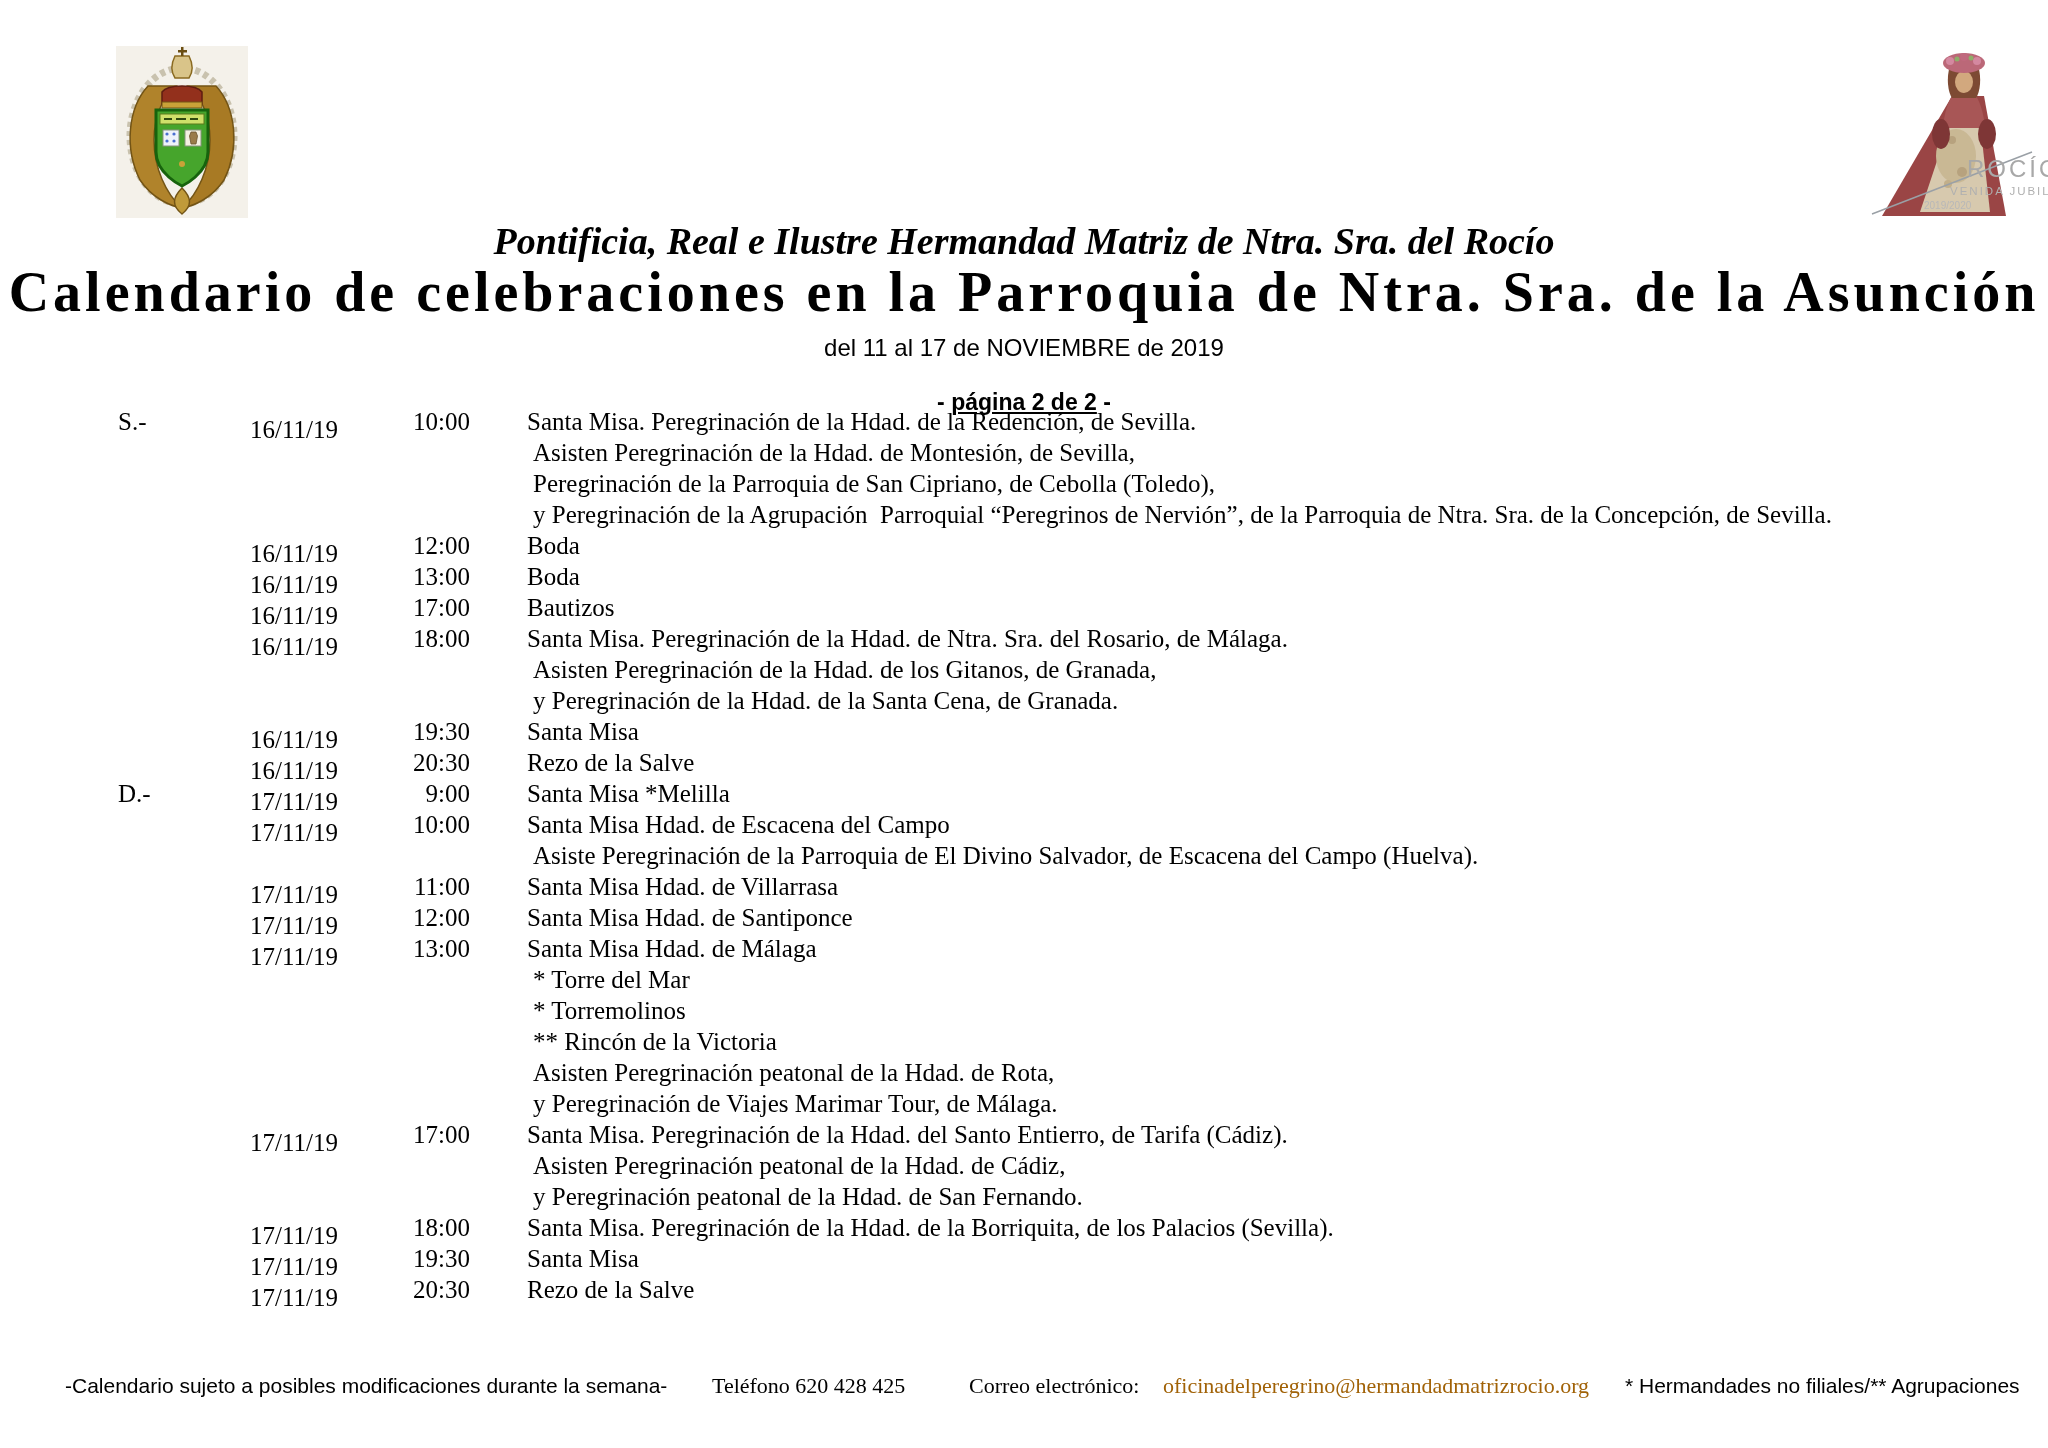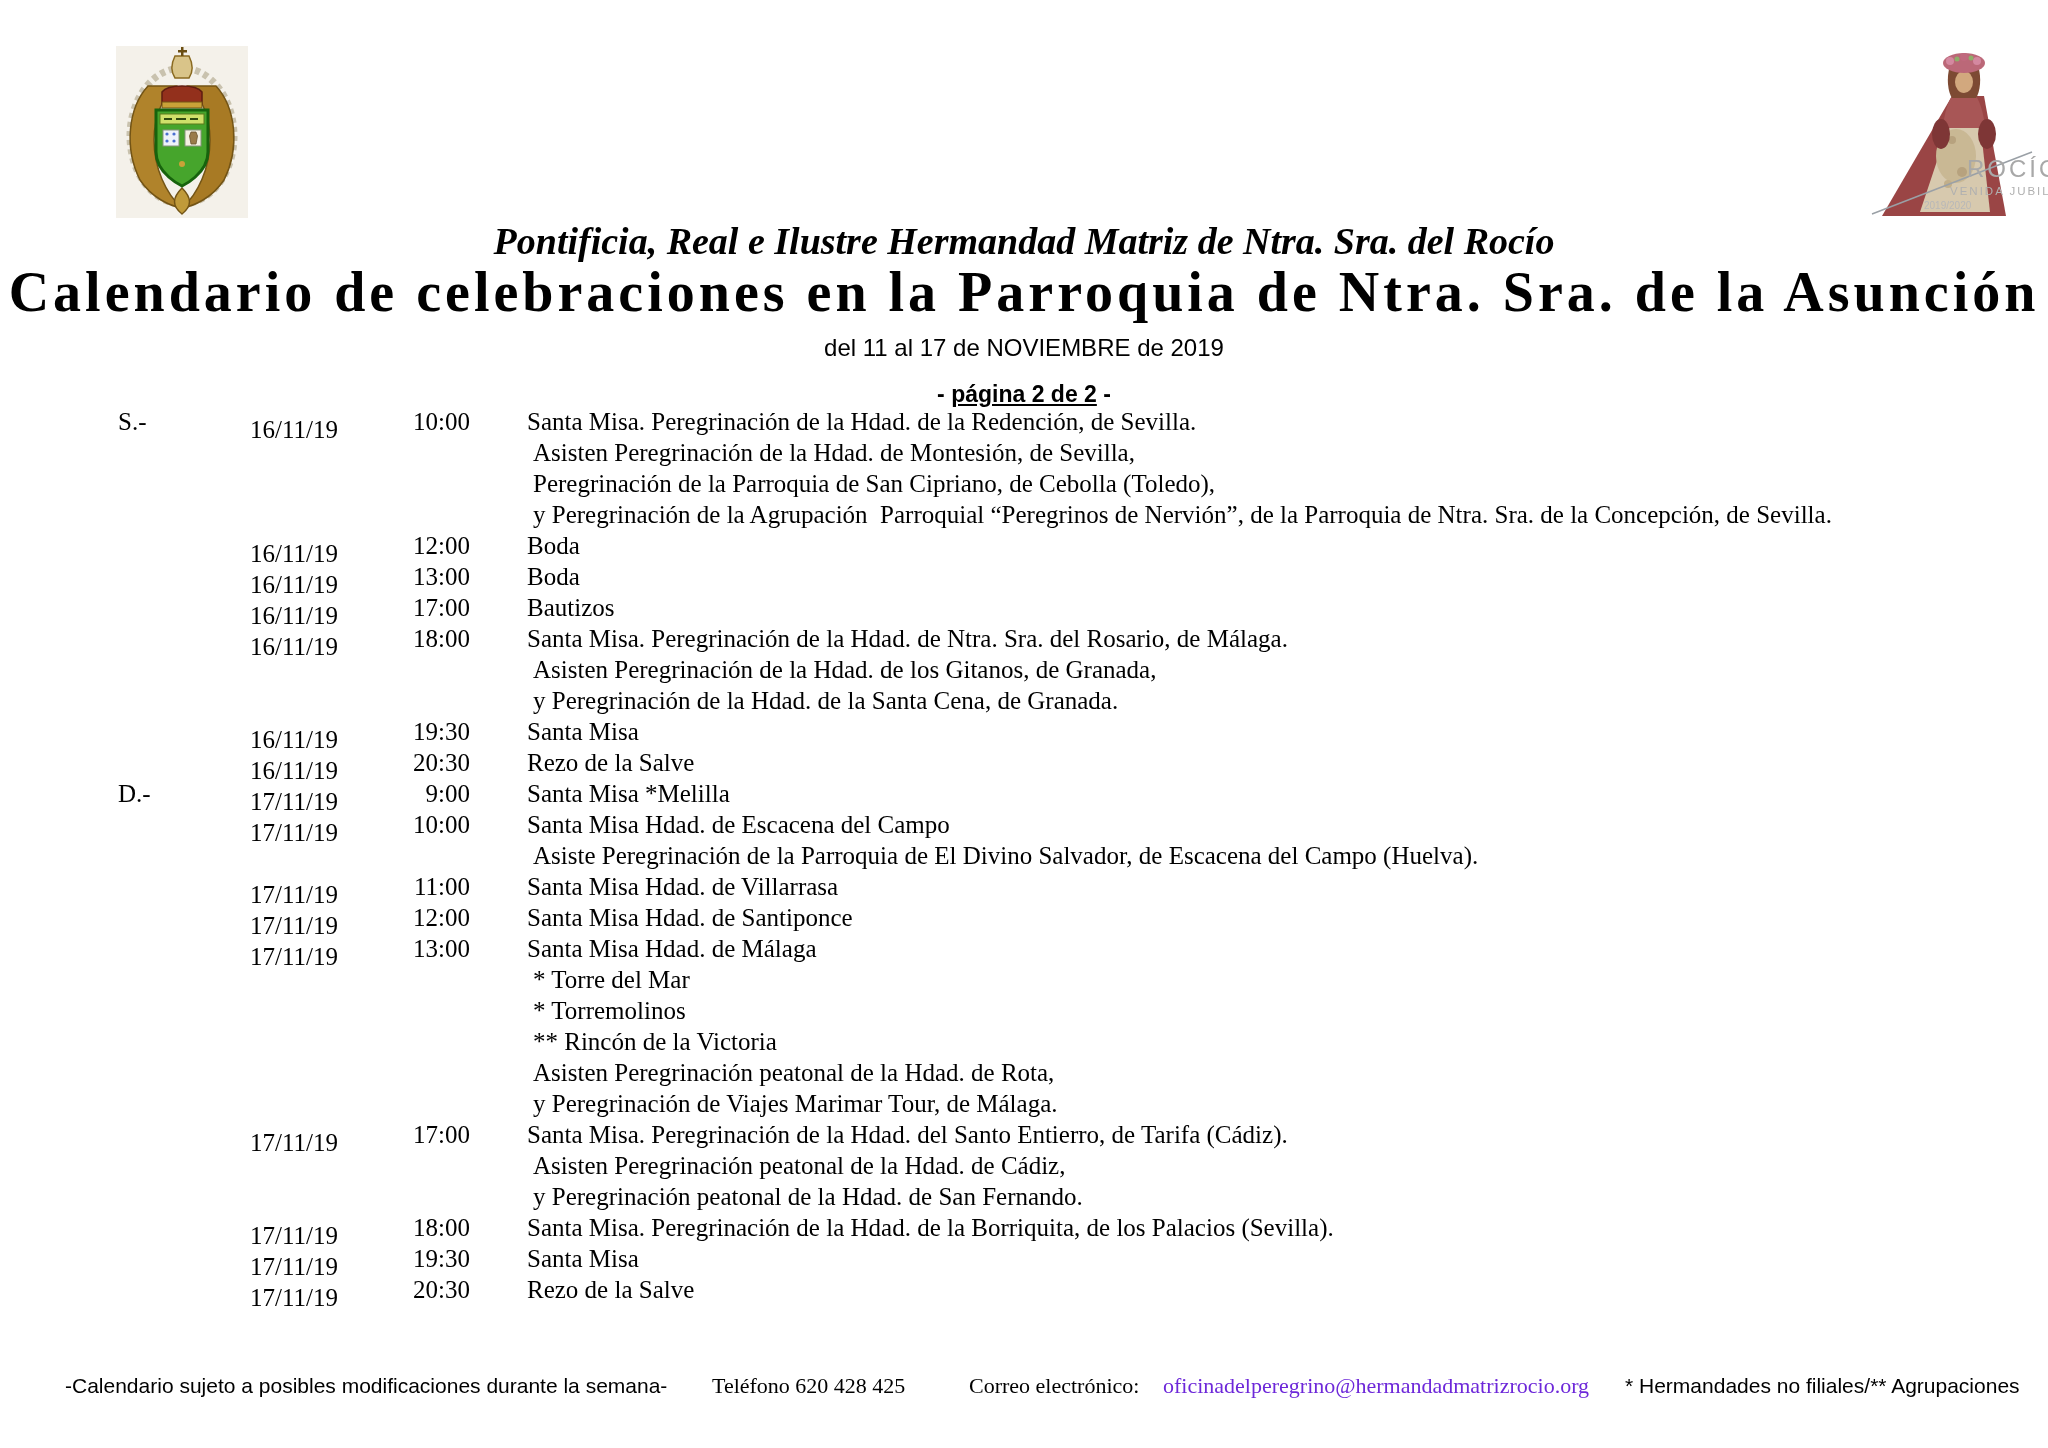--- a/index.html
+++ b/index.html
@@ -29,7 +29,7 @@
   }
   .page-indicator {
     font-family:"Liberation Sans", sans-serif; font-weight:bold; font-size:23px;
-    line-height:32px; margin-top:6px; white-space:nowrap;
+    line-height:32px; margin-top:14px; white-space:nowrap;
   }
   .page-indicator .u { text-decoration:underline; }
 

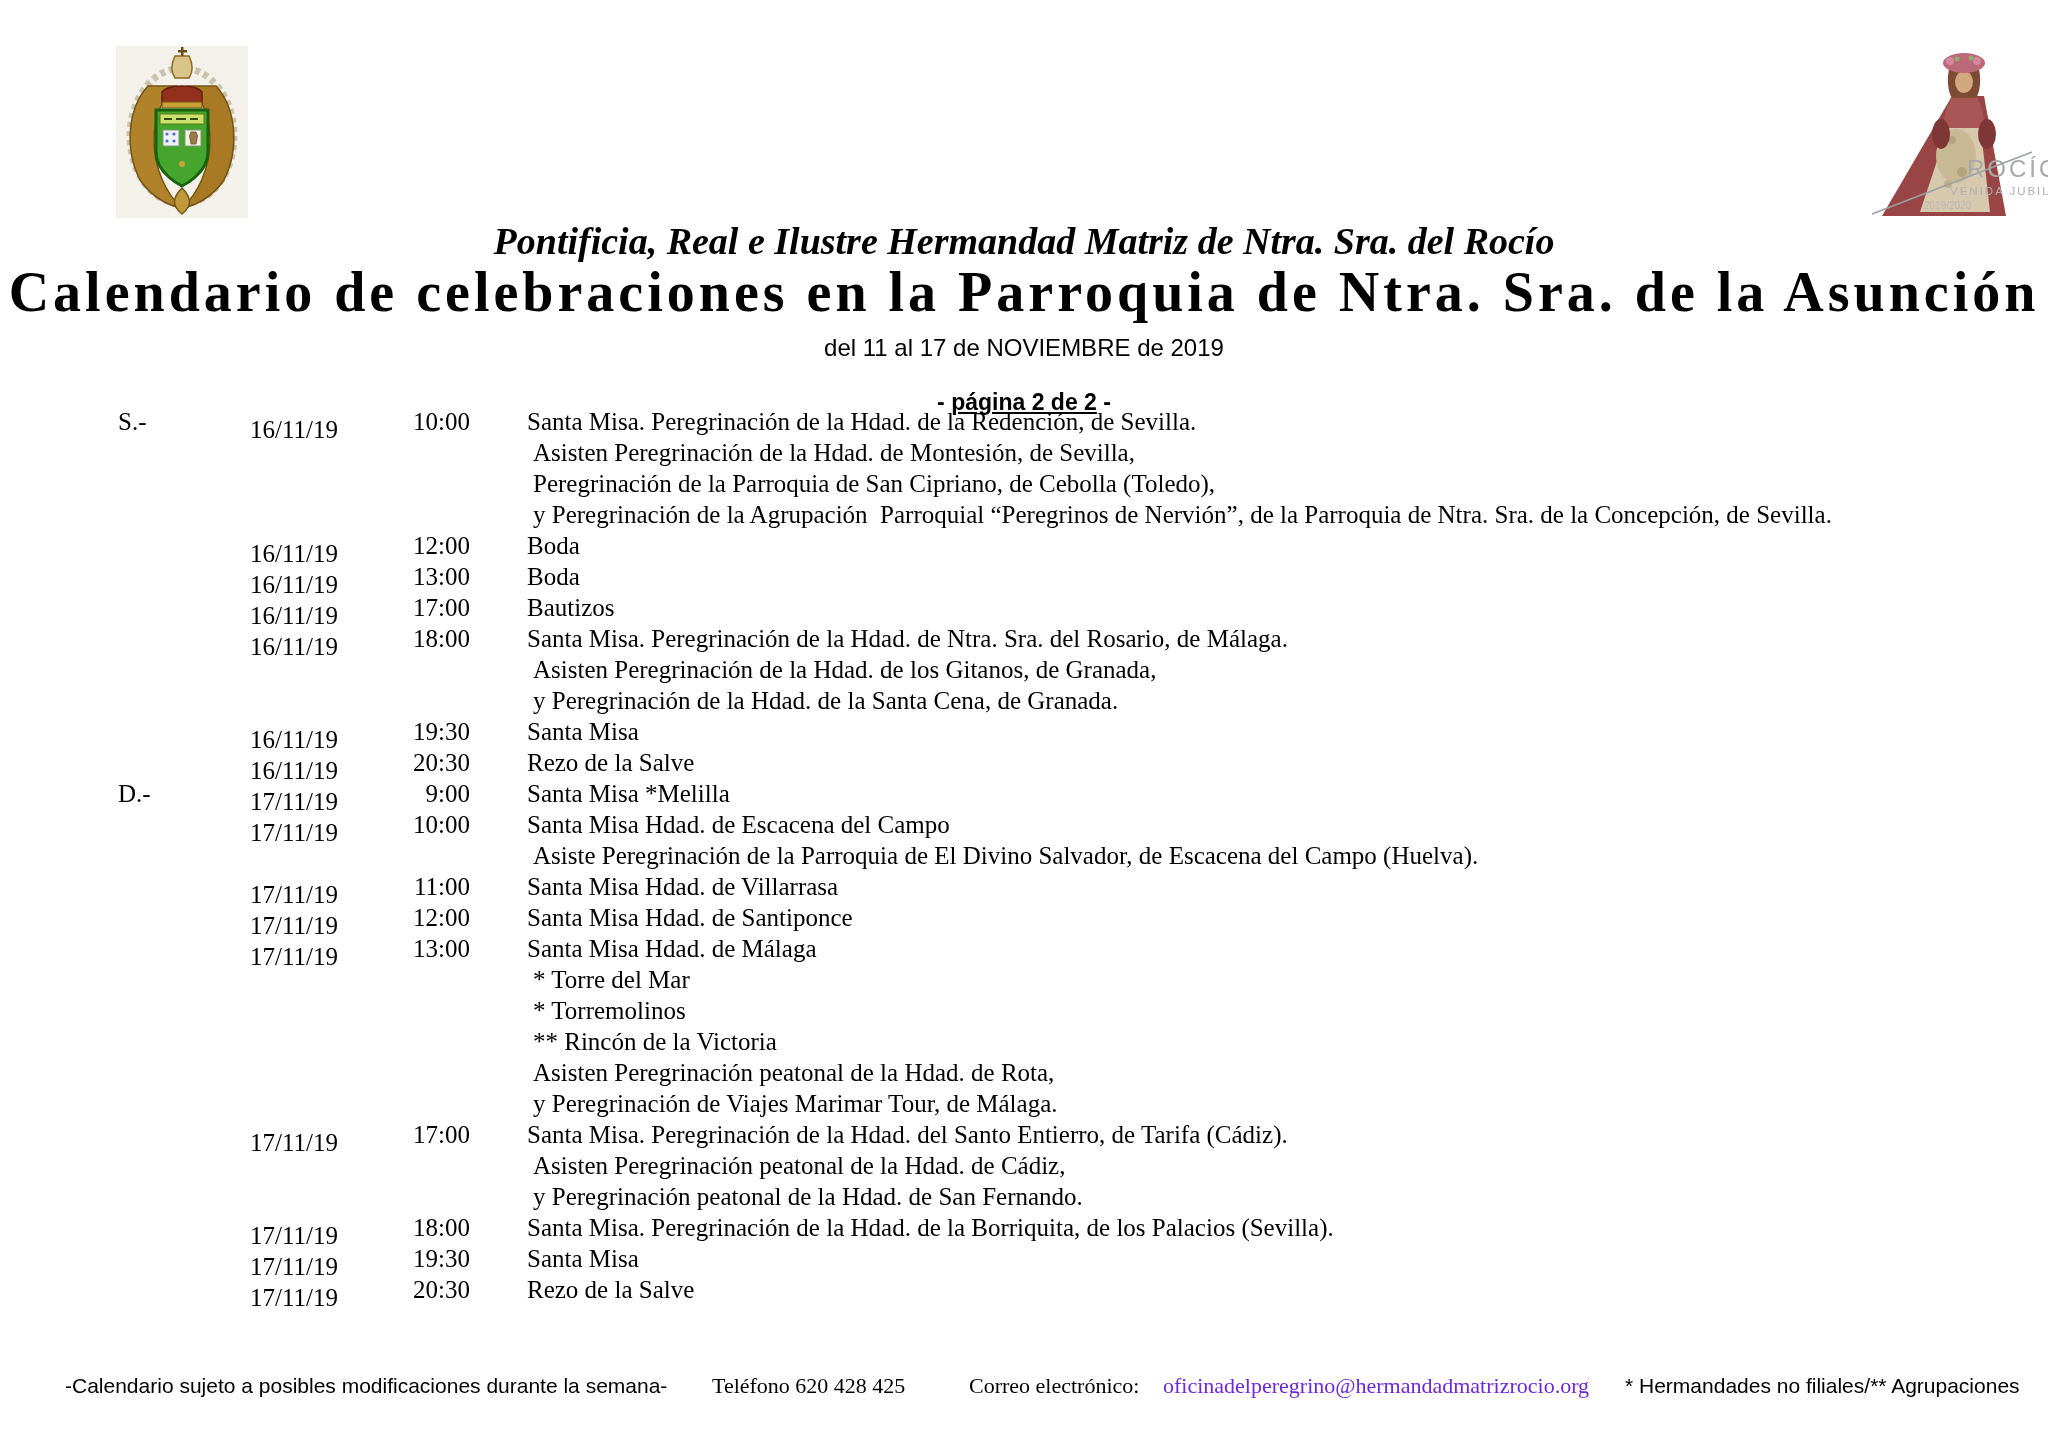--- a/index.html
+++ b/index.html
@@ -153,7 +153,7 @@
     <span class="f-note">-Calendario sujeto a posibles modificaciones durante la semana-</span>
     <span class="f-phone">Teléfono 620 428 425</span>
     <span class="f-email-label">Correo electrónico:</span>
-    <a class="f-email" style="color: #6d28d9;">oficinadelperegrino@hermandadmatrizrocio.org</a>
+    <a class="f-email" style="color: #a16207;">oficinadelperegrino@hermandadmatrizrocio.org</a>
     <span class="f-legend">* Hermandades no filiales/** Agrupaciones</span>
   </div>
 

